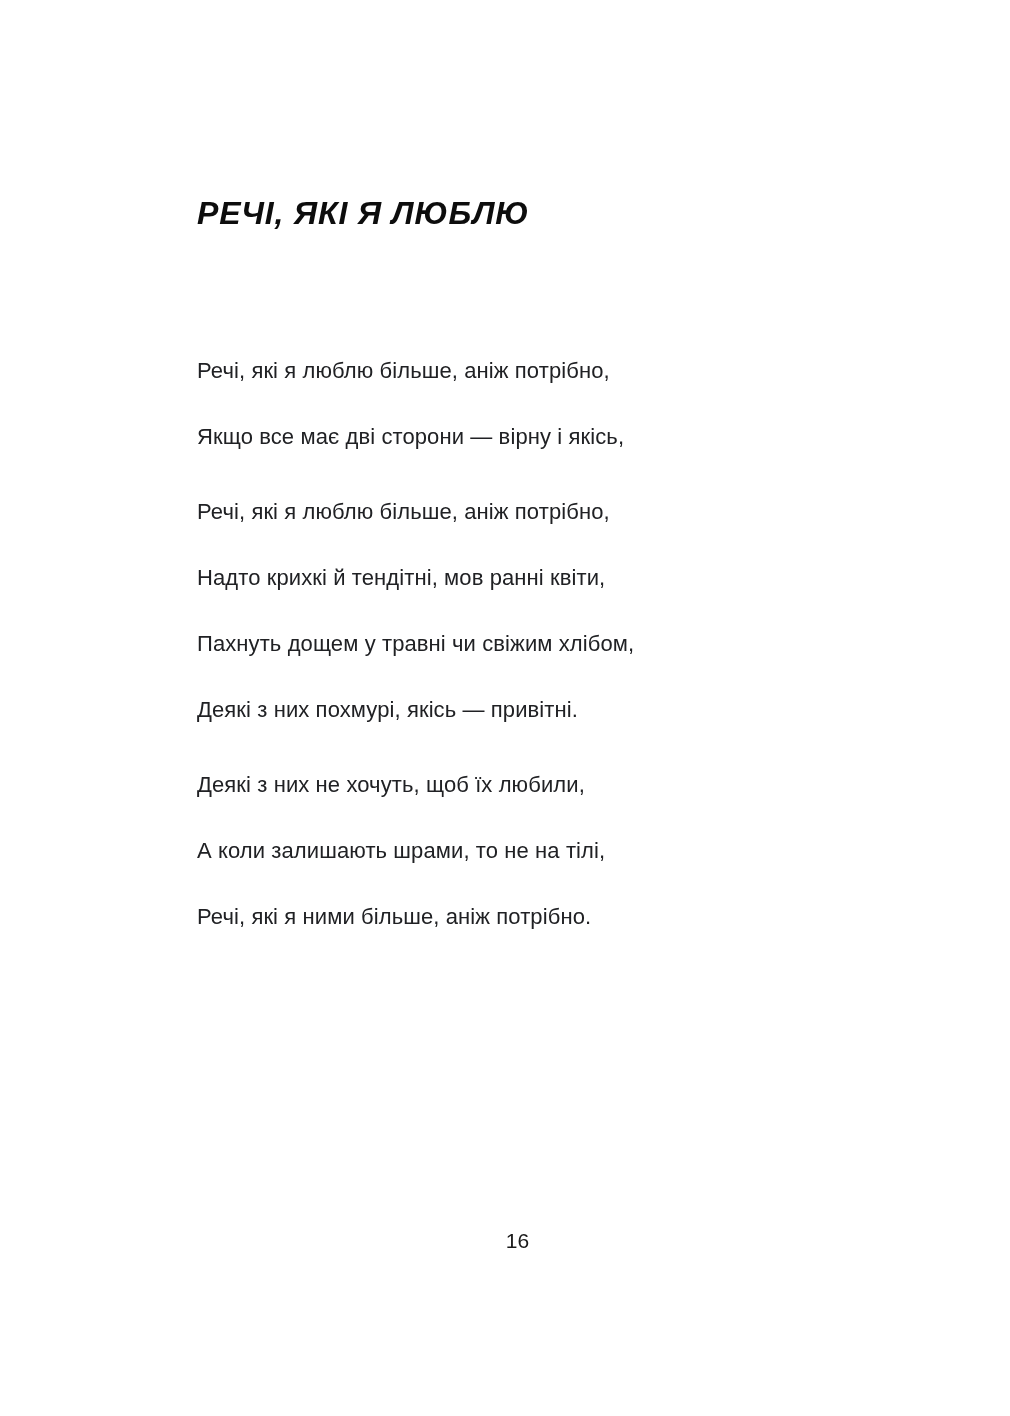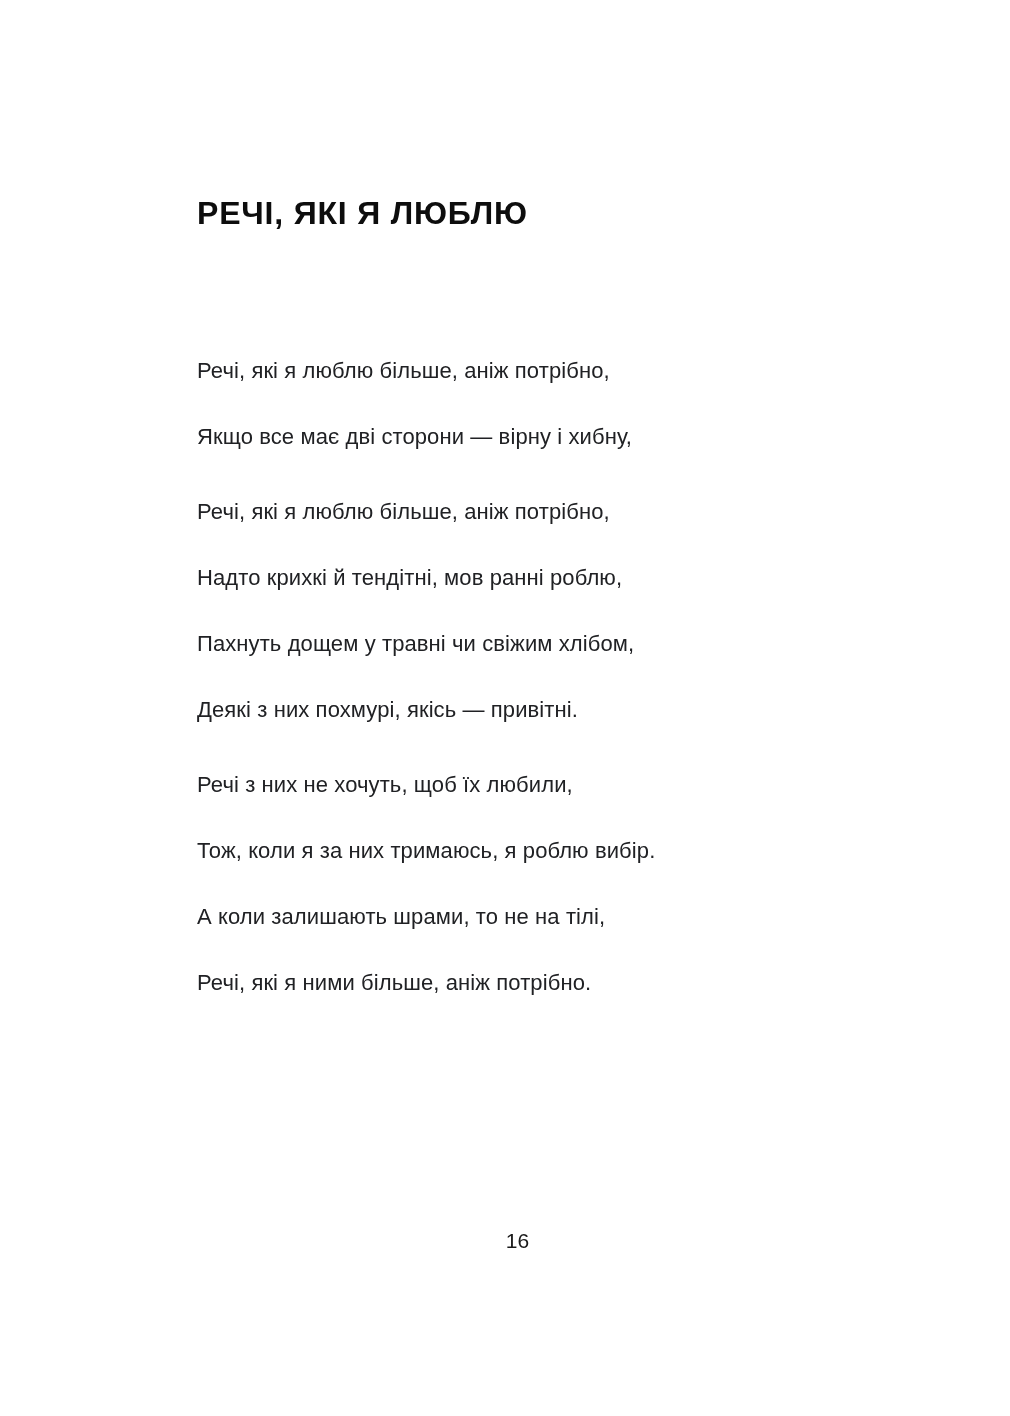--- a/index.html
+++ b/index.html
@@ -25,6 +25,7 @@
     font-weight: 800;
     letter-spacing: 0.8px;
     color: #0d0d0d;
+    font-style: italic;
   }
   .poem {
     position: absolute;

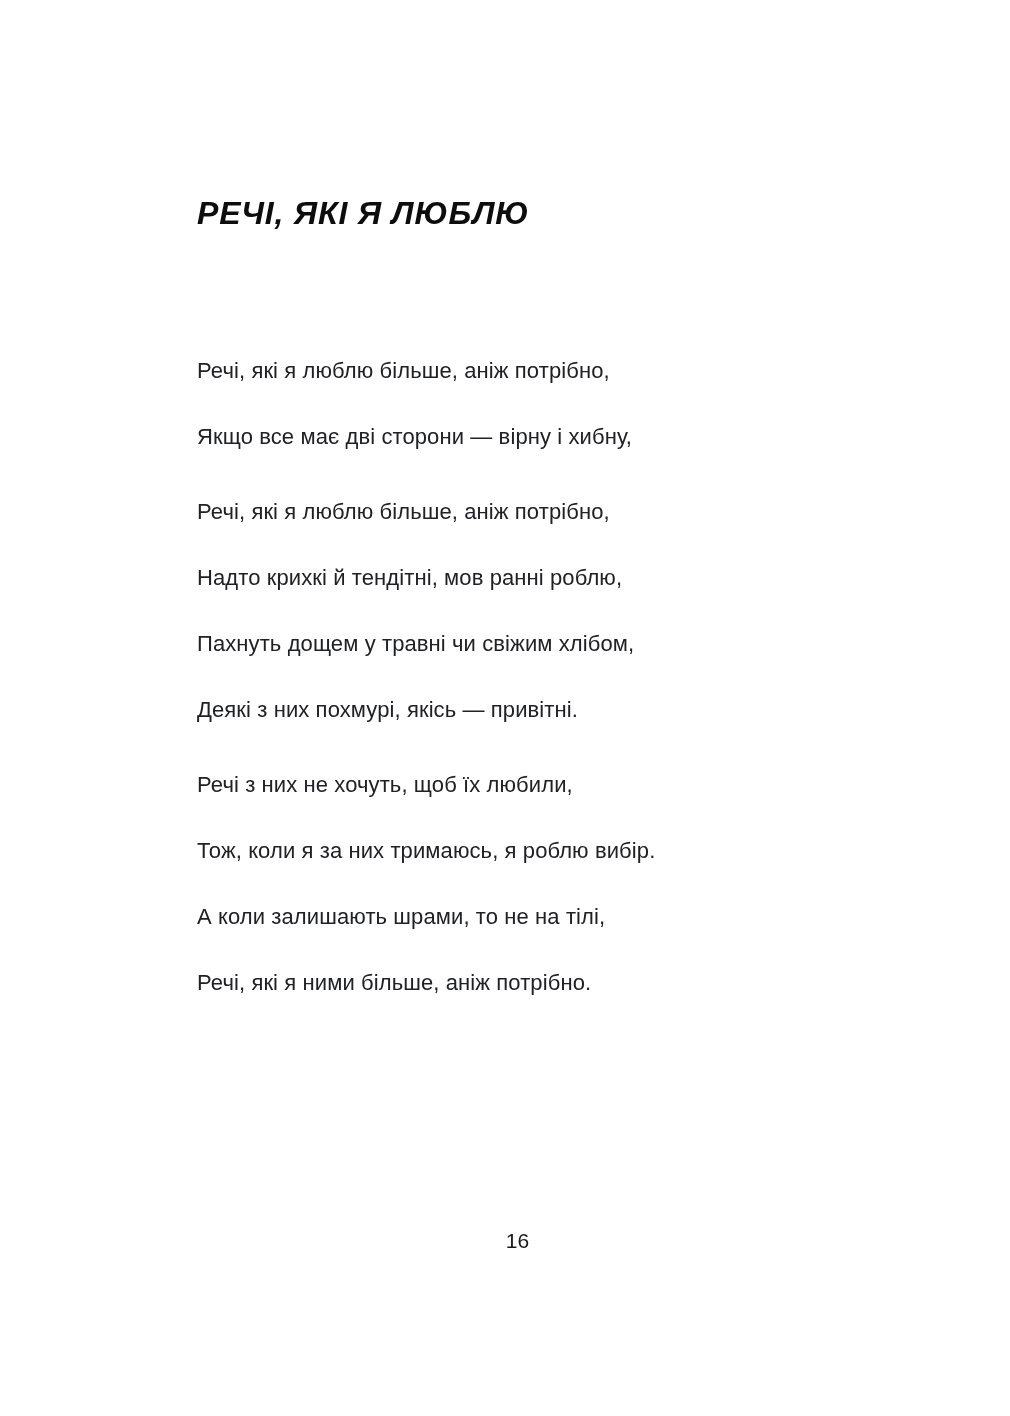--- a/index.html
+++ b/index.html
@@ -63,7 +63,7 @@
   <div class="poem">
       <div class="stanza">
         <div class="line">Речі, які я люблю більше, аніж потрібно,</div>
-        <div class="line">Якщо все має дві сторони — вірну і хибну,</div>
+        <div class="line">Якщо все має дві сторони — вірну і якісь,</div>
       </div>
       <div class="stanza">
         <div class="line">Речі, які я люблю більше, аніж потрібно,</div>

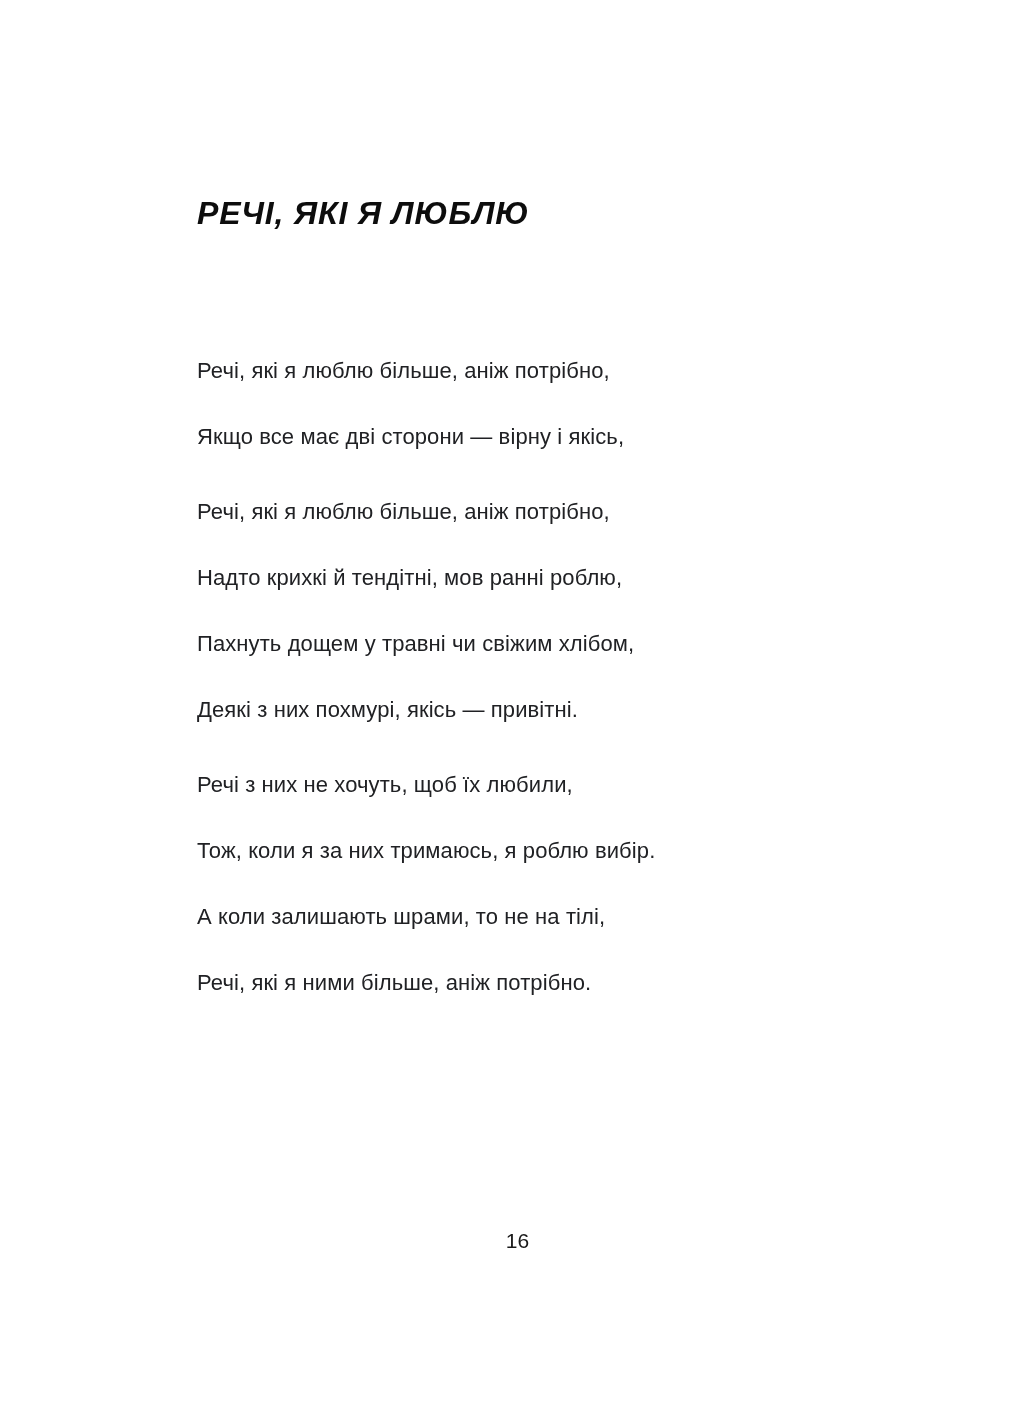--- a/index.html
+++ b/index.html
@@ -67,7 +67,7 @@
       </div>
       <div class="stanza">
         <div class="line">Речі, які я люблю більше, аніж потрібно,</div>
-        <div class="line">Надто крихкі й тендітні, мов ранні роблю,</div>
+        <div class="line">Надто крихкі й тендітні, мов ранні квіти,</div>
         <div class="line">Пахнуть дощем у травні чи свіжим хлібом,</div>
         <div class="line">Деякі з них похмурі, якісь — привітні.</div>
       </div>

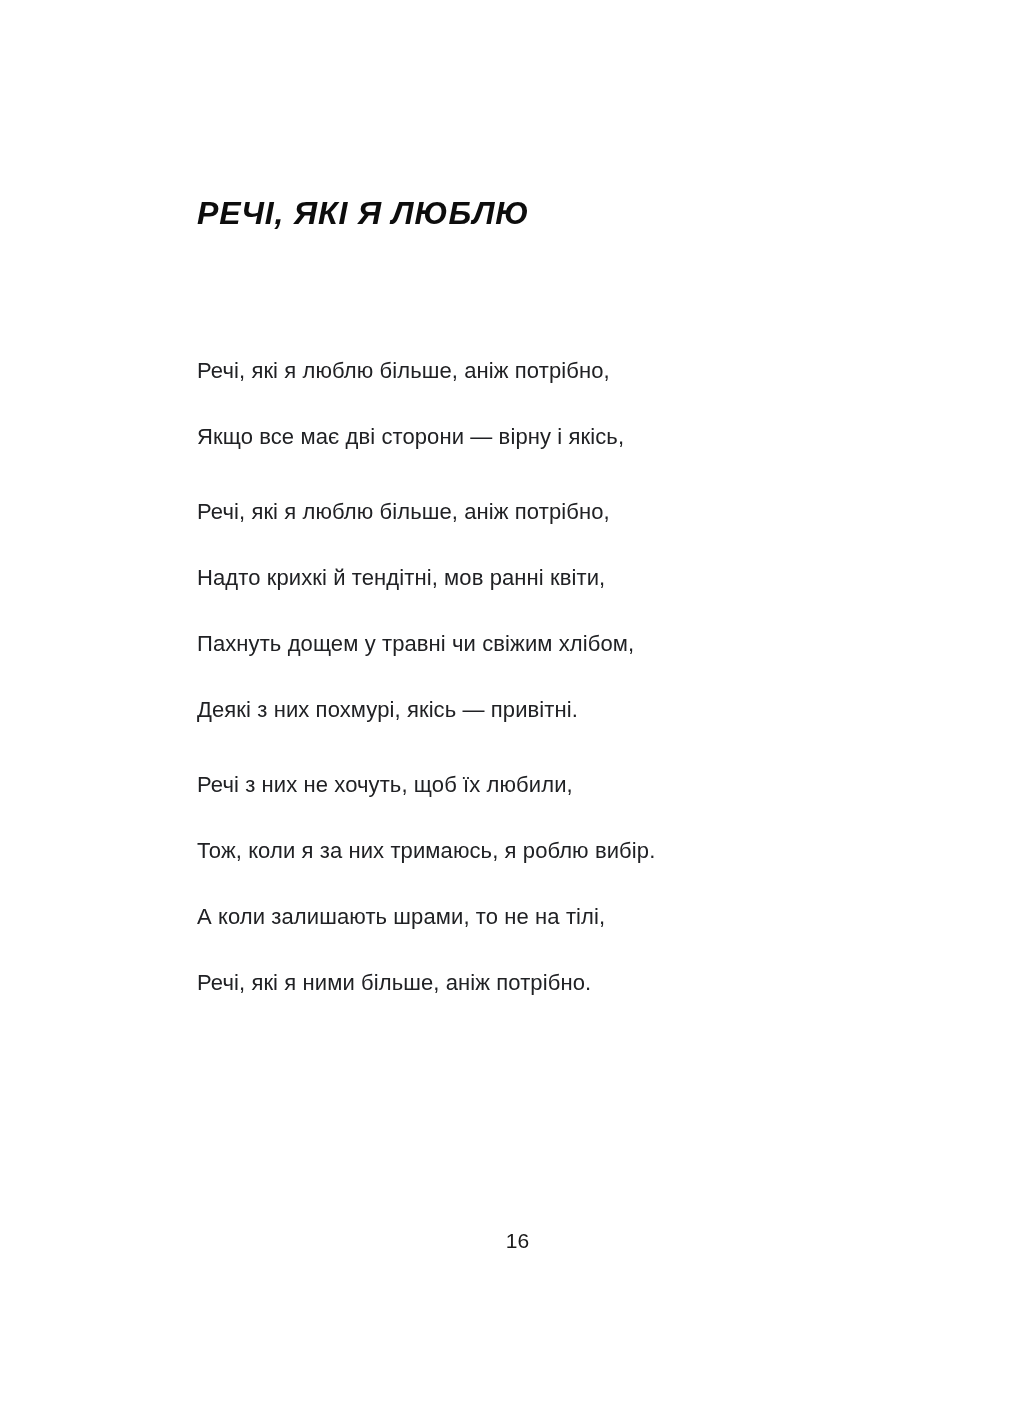--- a/index.html
+++ b/index.html
@@ -72,7 +72,7 @@
         <div class="line">Деякі з них похмурі, якісь — привітні.</div>
       </div>
       <div class="stanza">
-        <div class="line">Речі з них не хочуть, щоб їх любили,</div>
+        <div class="line">Деякі з них не хочуть, щоб їх любили,</div>
         <div class="line">Тож, коли я за них тримаюсь, я роблю вибір.</div>
         <div class="line">А коли залишають шрами, то не на тілі,</div>
         <div class="line">Речі, які я ними більше, аніж потрібно.</div>

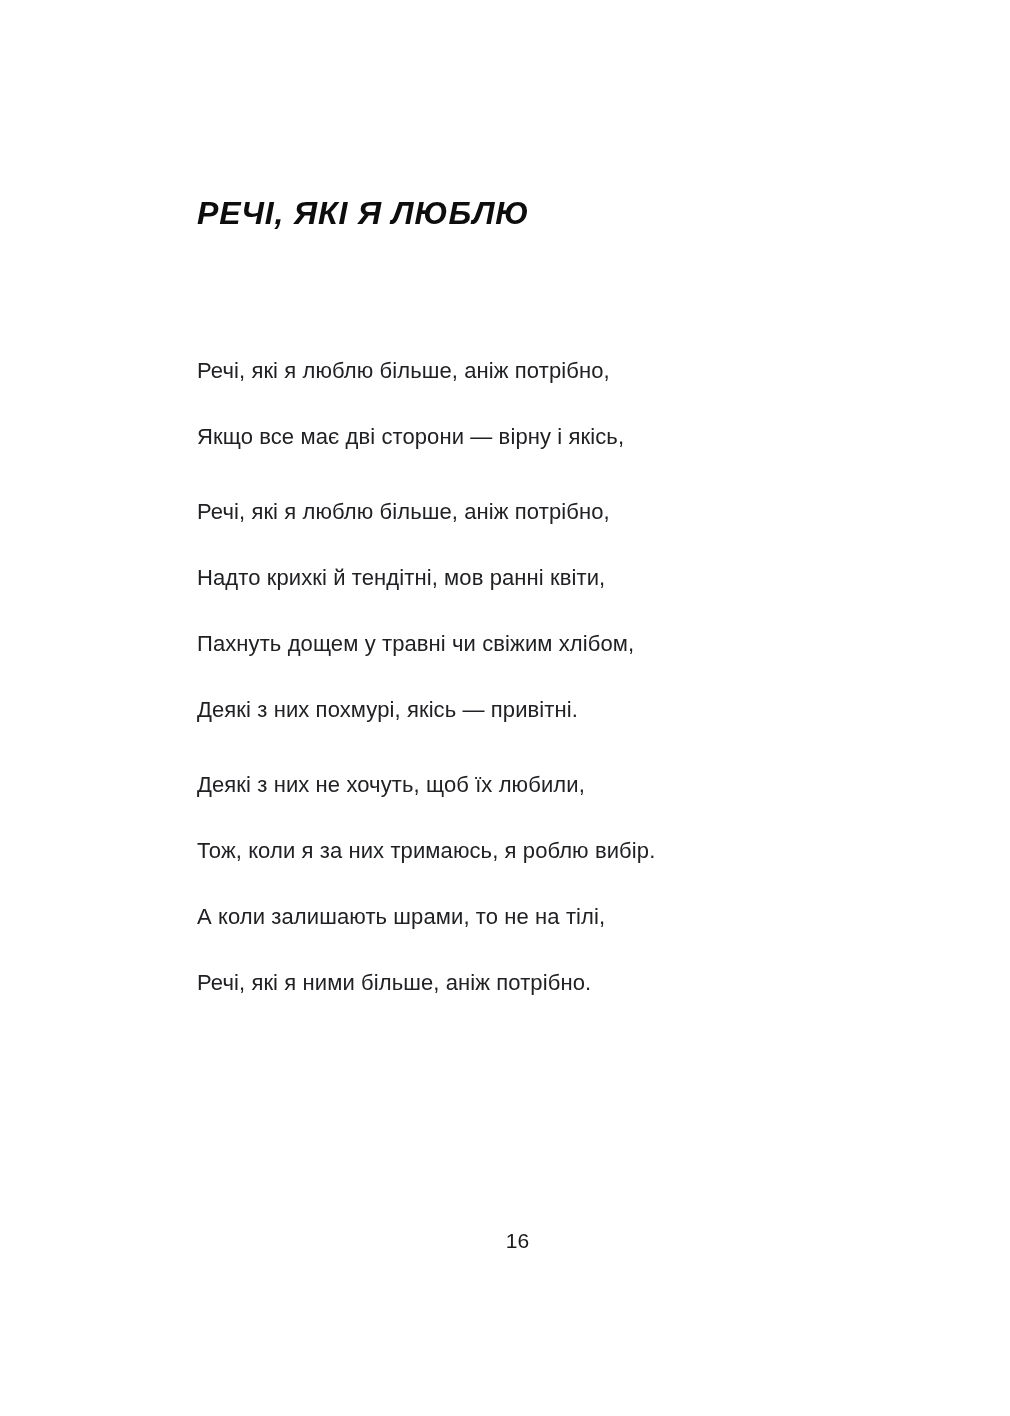--- a/index.html
+++ b/index.html
@@ -73,7 +73,6 @@
       </div>
       <div class="stanza">
         <div class="line">Деякі з них не хочуть, щоб їх любили,</div>
-        <div class="line">Тож, коли я за них тримаюсь, я роблю вибір.</div>
         <div class="line">А коли залишають шрами, то не на тілі,</div>
         <div class="line">Речі, які я ними більше, аніж потрібно.</div>
       </div>

